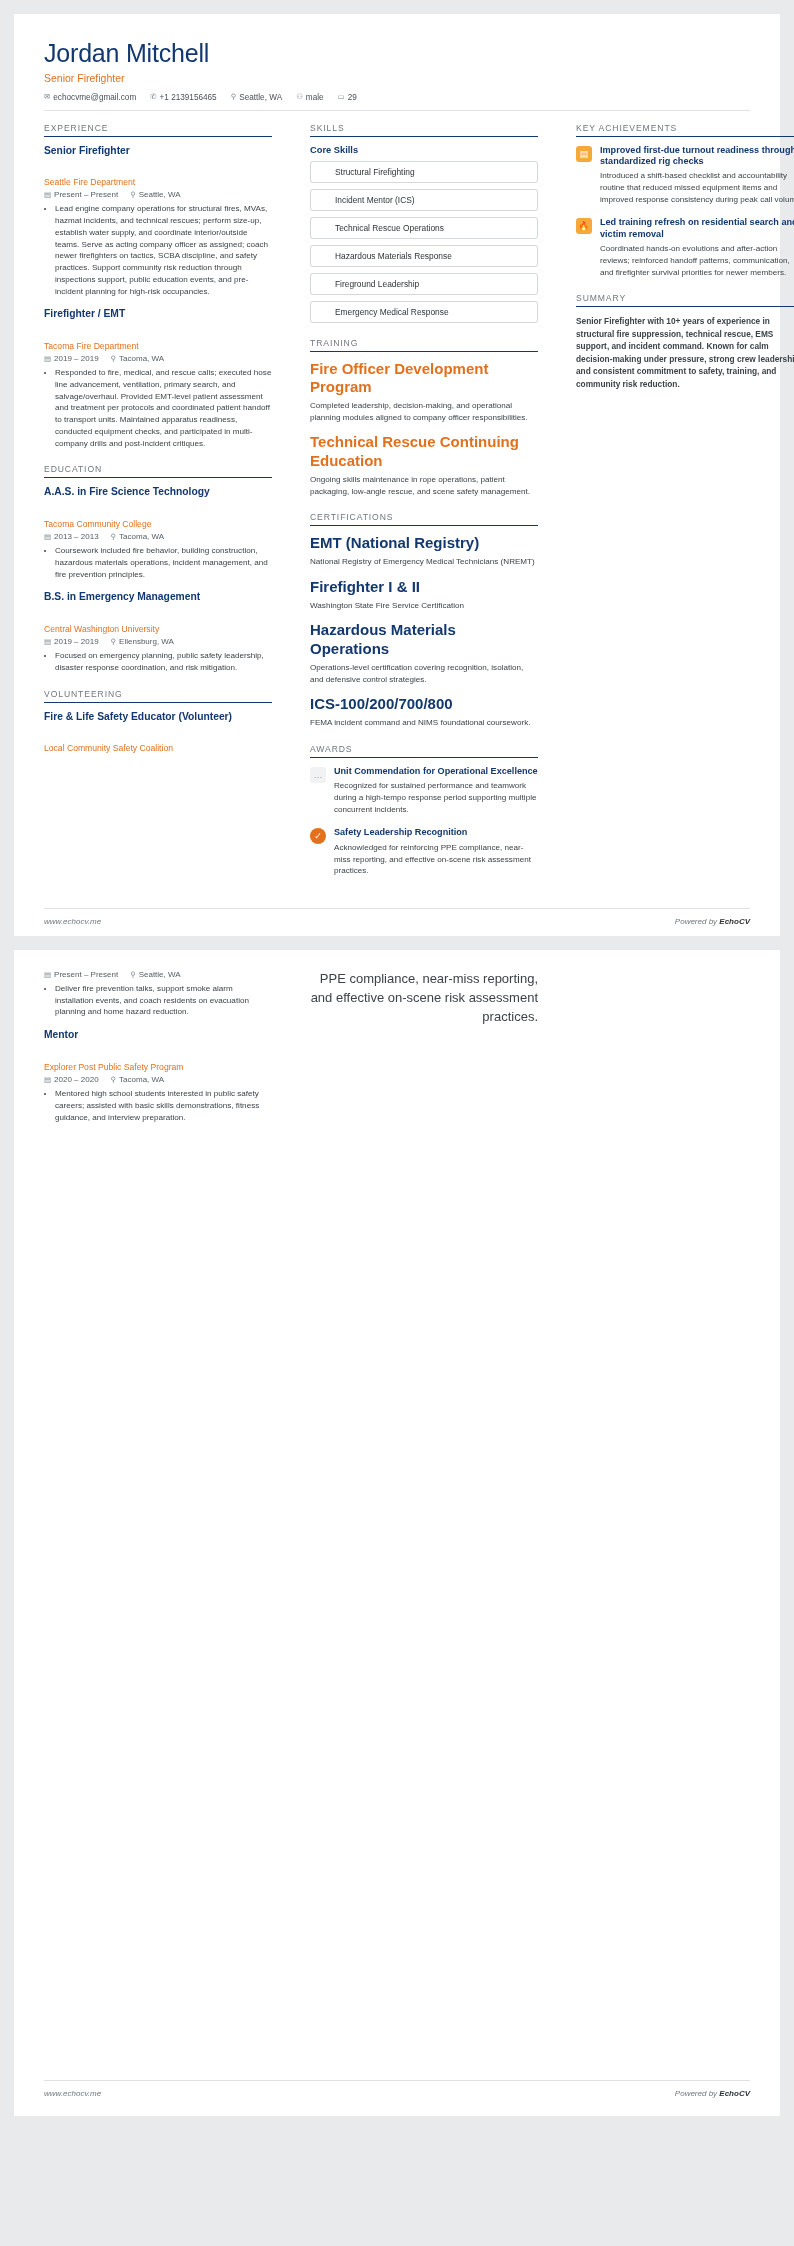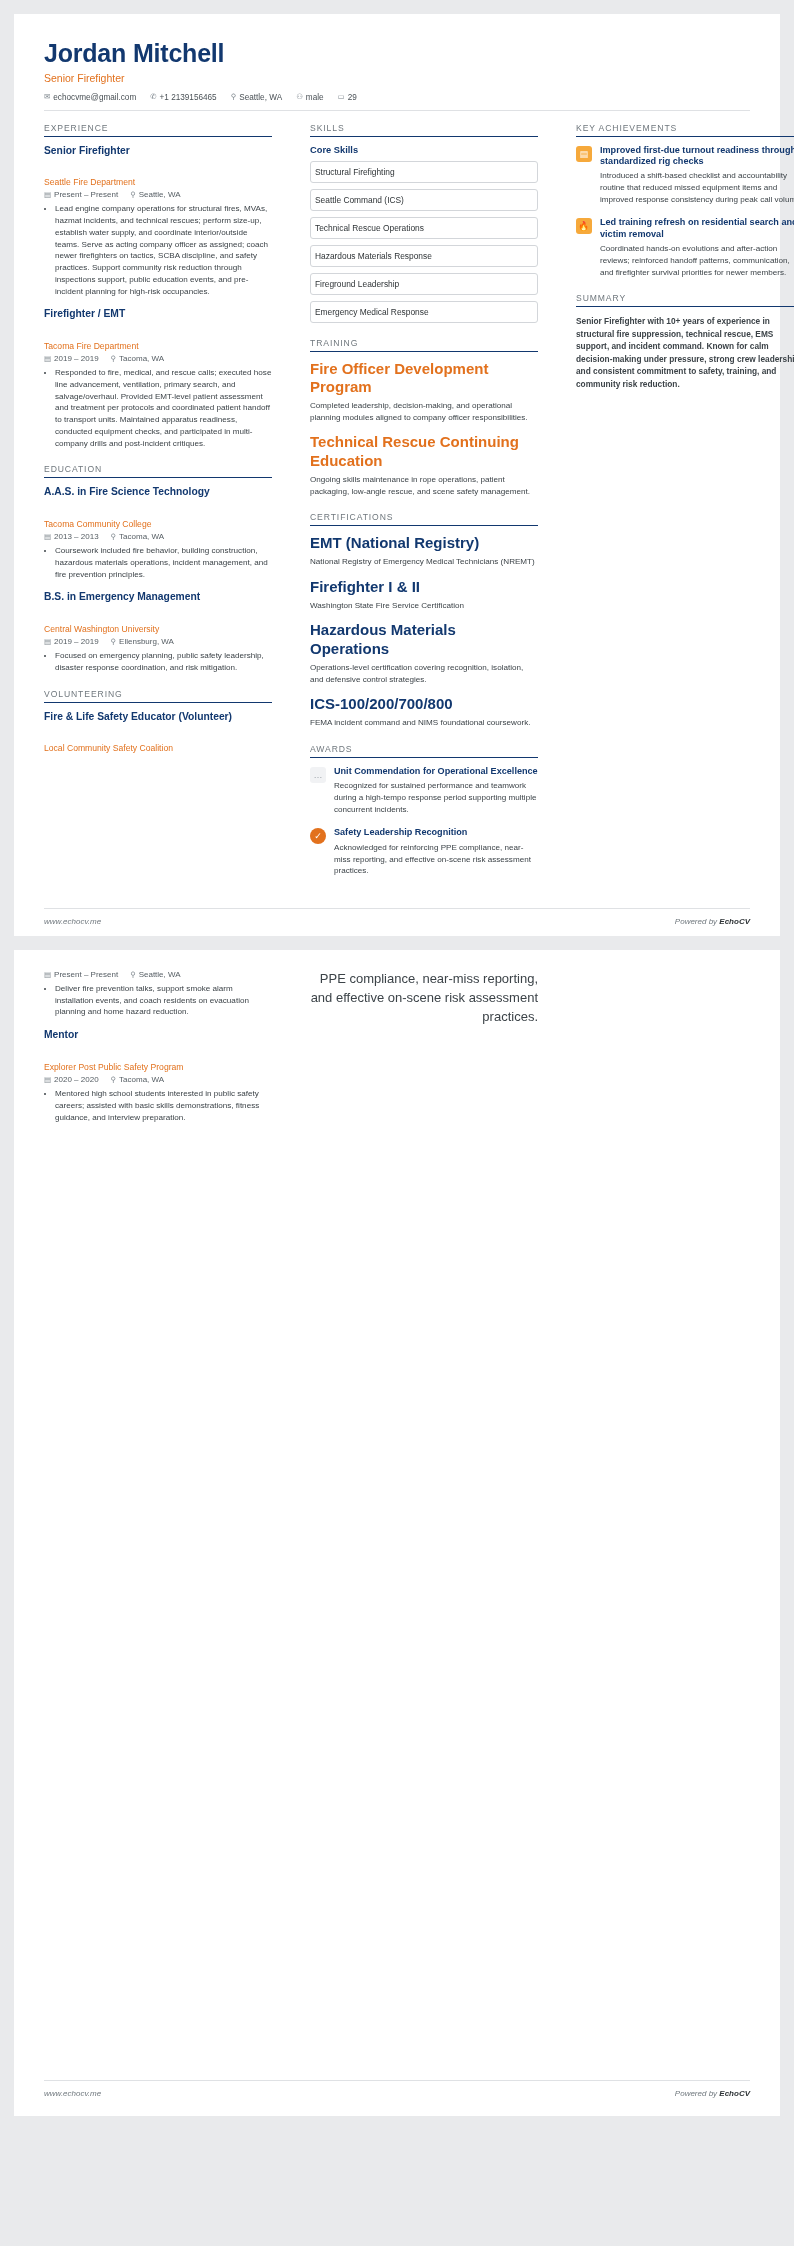--- a/index.html
+++ b/index.html
@@ -31,7 +31,7 @@
   
   .name {
     font-size: 25px;
-    font-weight: bold;
+    font-weight: normal;
     color: #12386f;
     letter-spacing: -0.2px;
     line-height: 1.1;

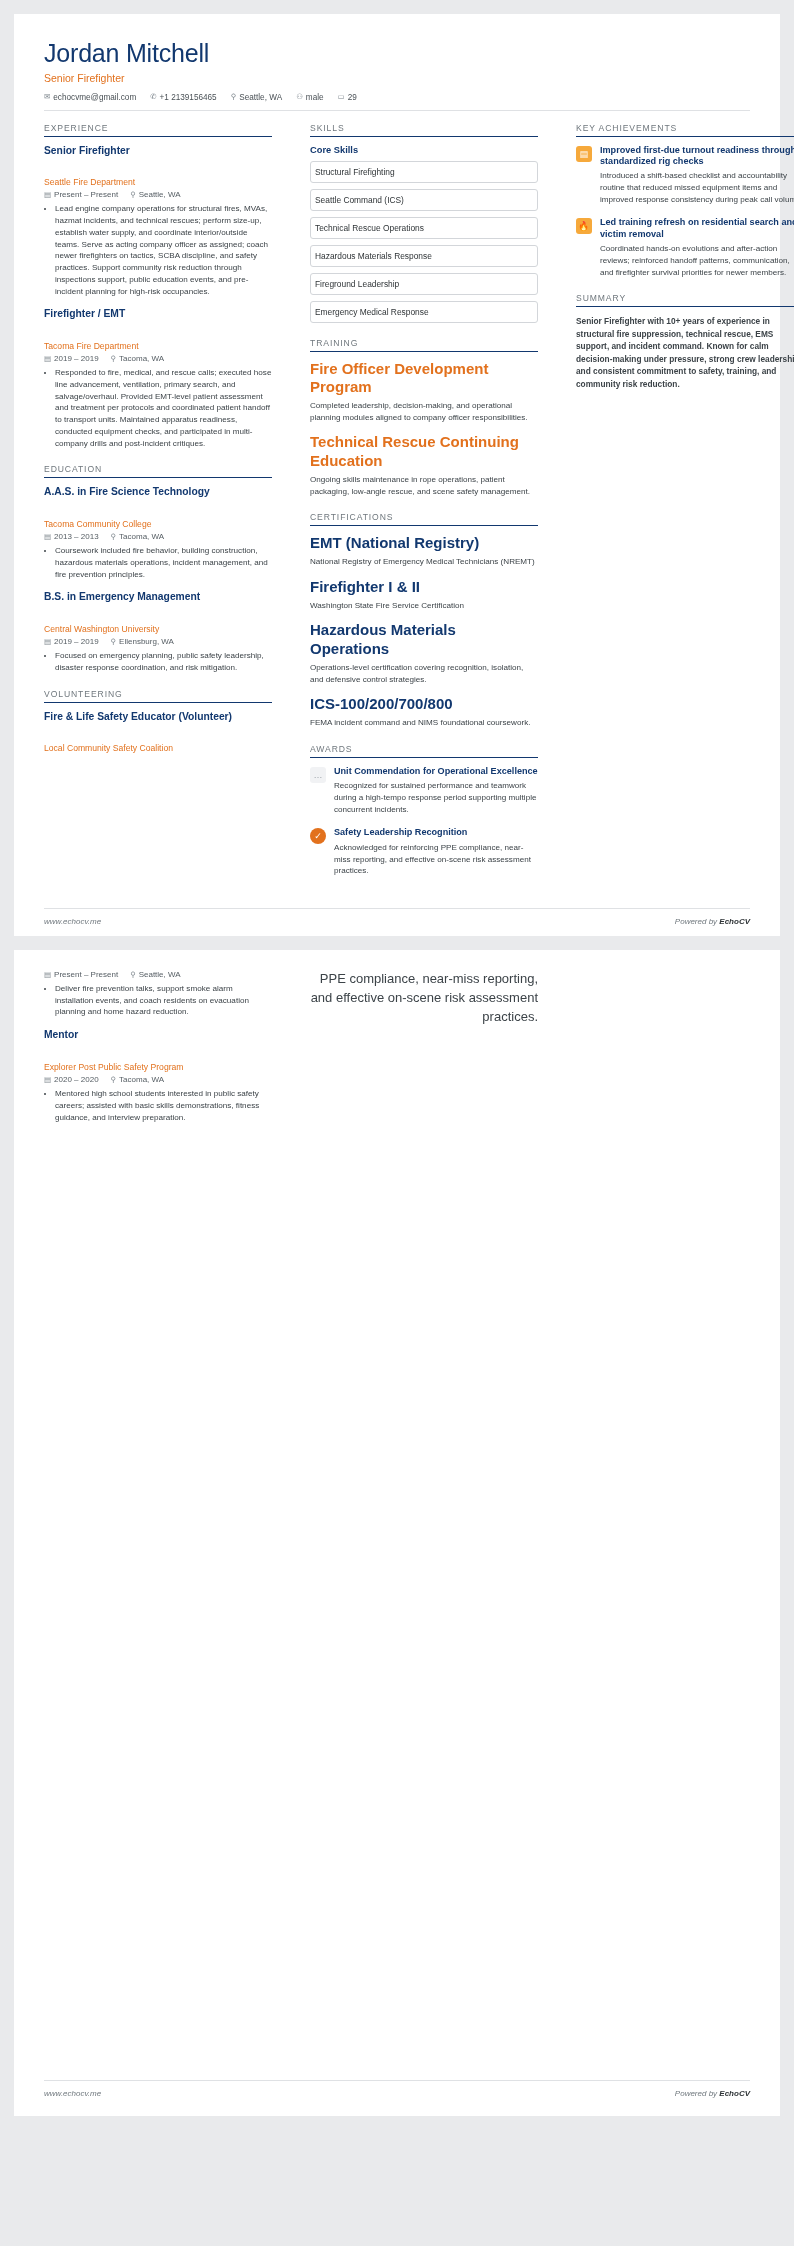--- a/index.html
+++ b/index.html
@@ -120,7 +120,7 @@
     border-radius: 3px;
     font-size: 8.4px;
     color: #2f3437;
-    padding: 5px 4px;
+    padding: 5px 24px;
     margin-bottom: 6px;
     display: block;
     background: #fff;

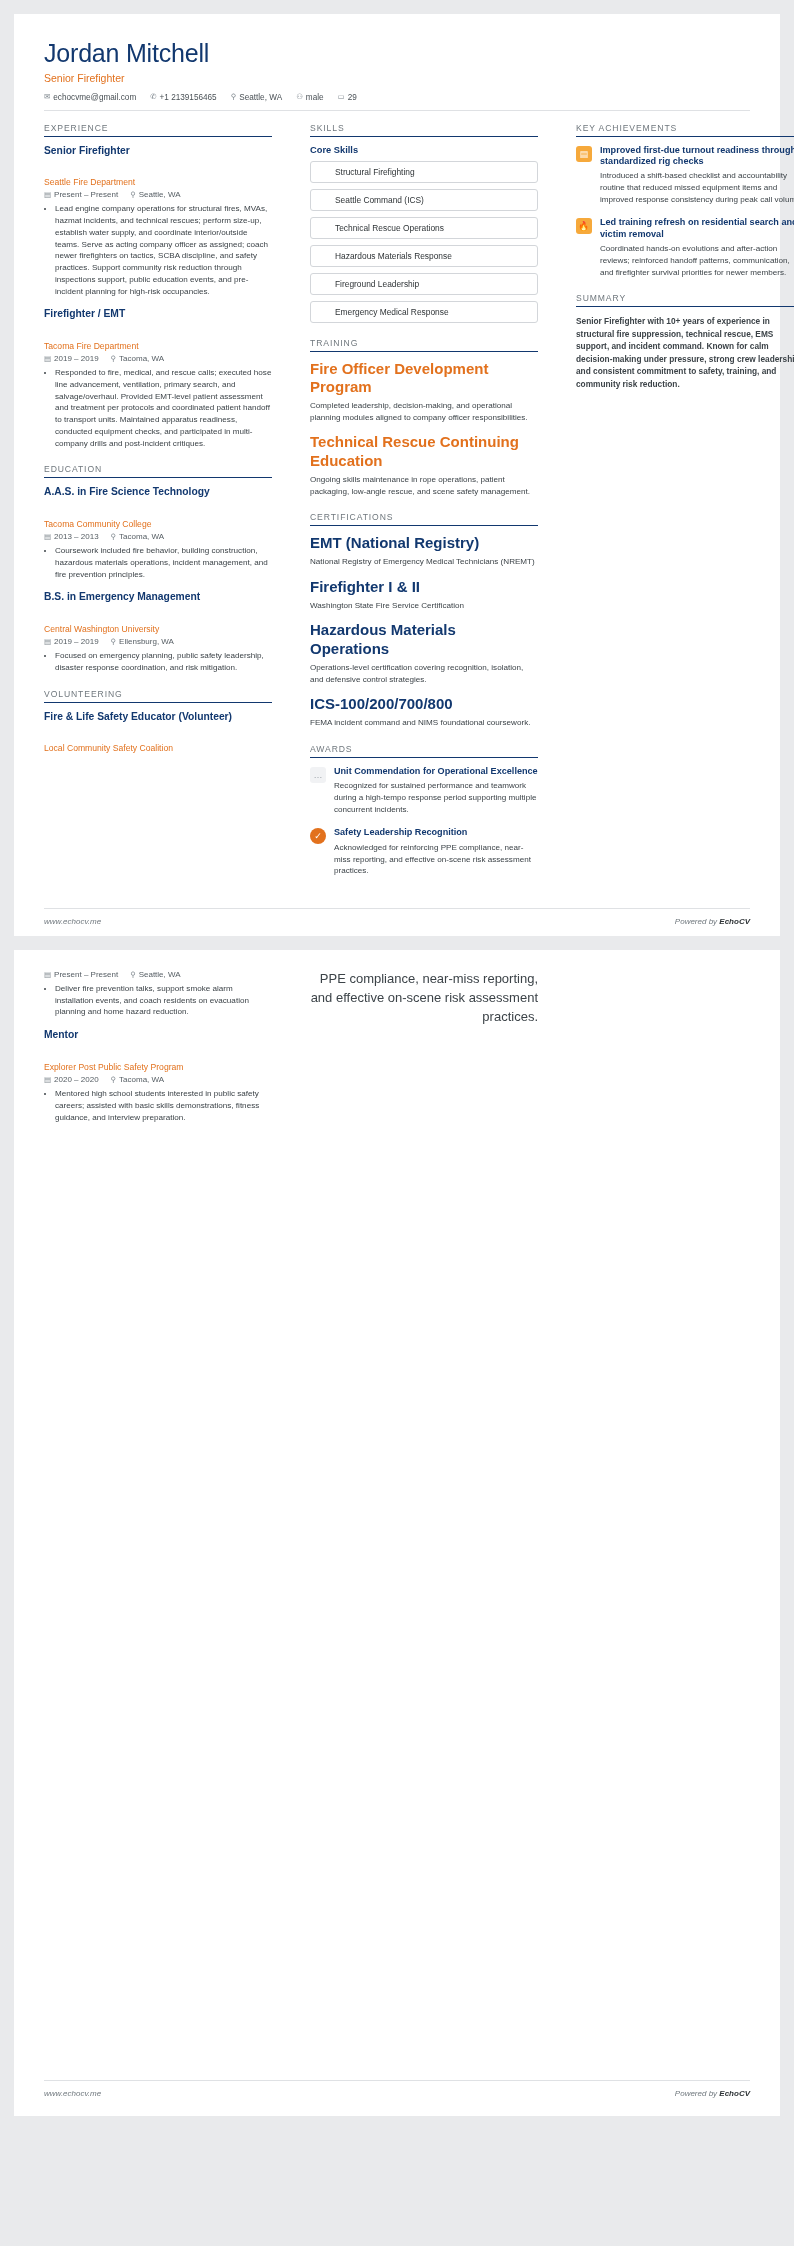--- a/index.html
+++ b/index.html
@@ -335,7 +335,7 @@
           <div class="sec-title">SKILLS</div>
           <div class="subhead">Core Skills</div>
           <div class="chip">Structural Firefighting</div>
-          <div class="chip">Seattle Command (ICS)</div>
+          <div class="chip">Incident Mentor (ICS)</div>
           <div class="chip">Technical Rescue Operations</div>
           <div class="chip">Hazardous Materials Response</div>
           <div class="chip">Fireground Leadership</div>

